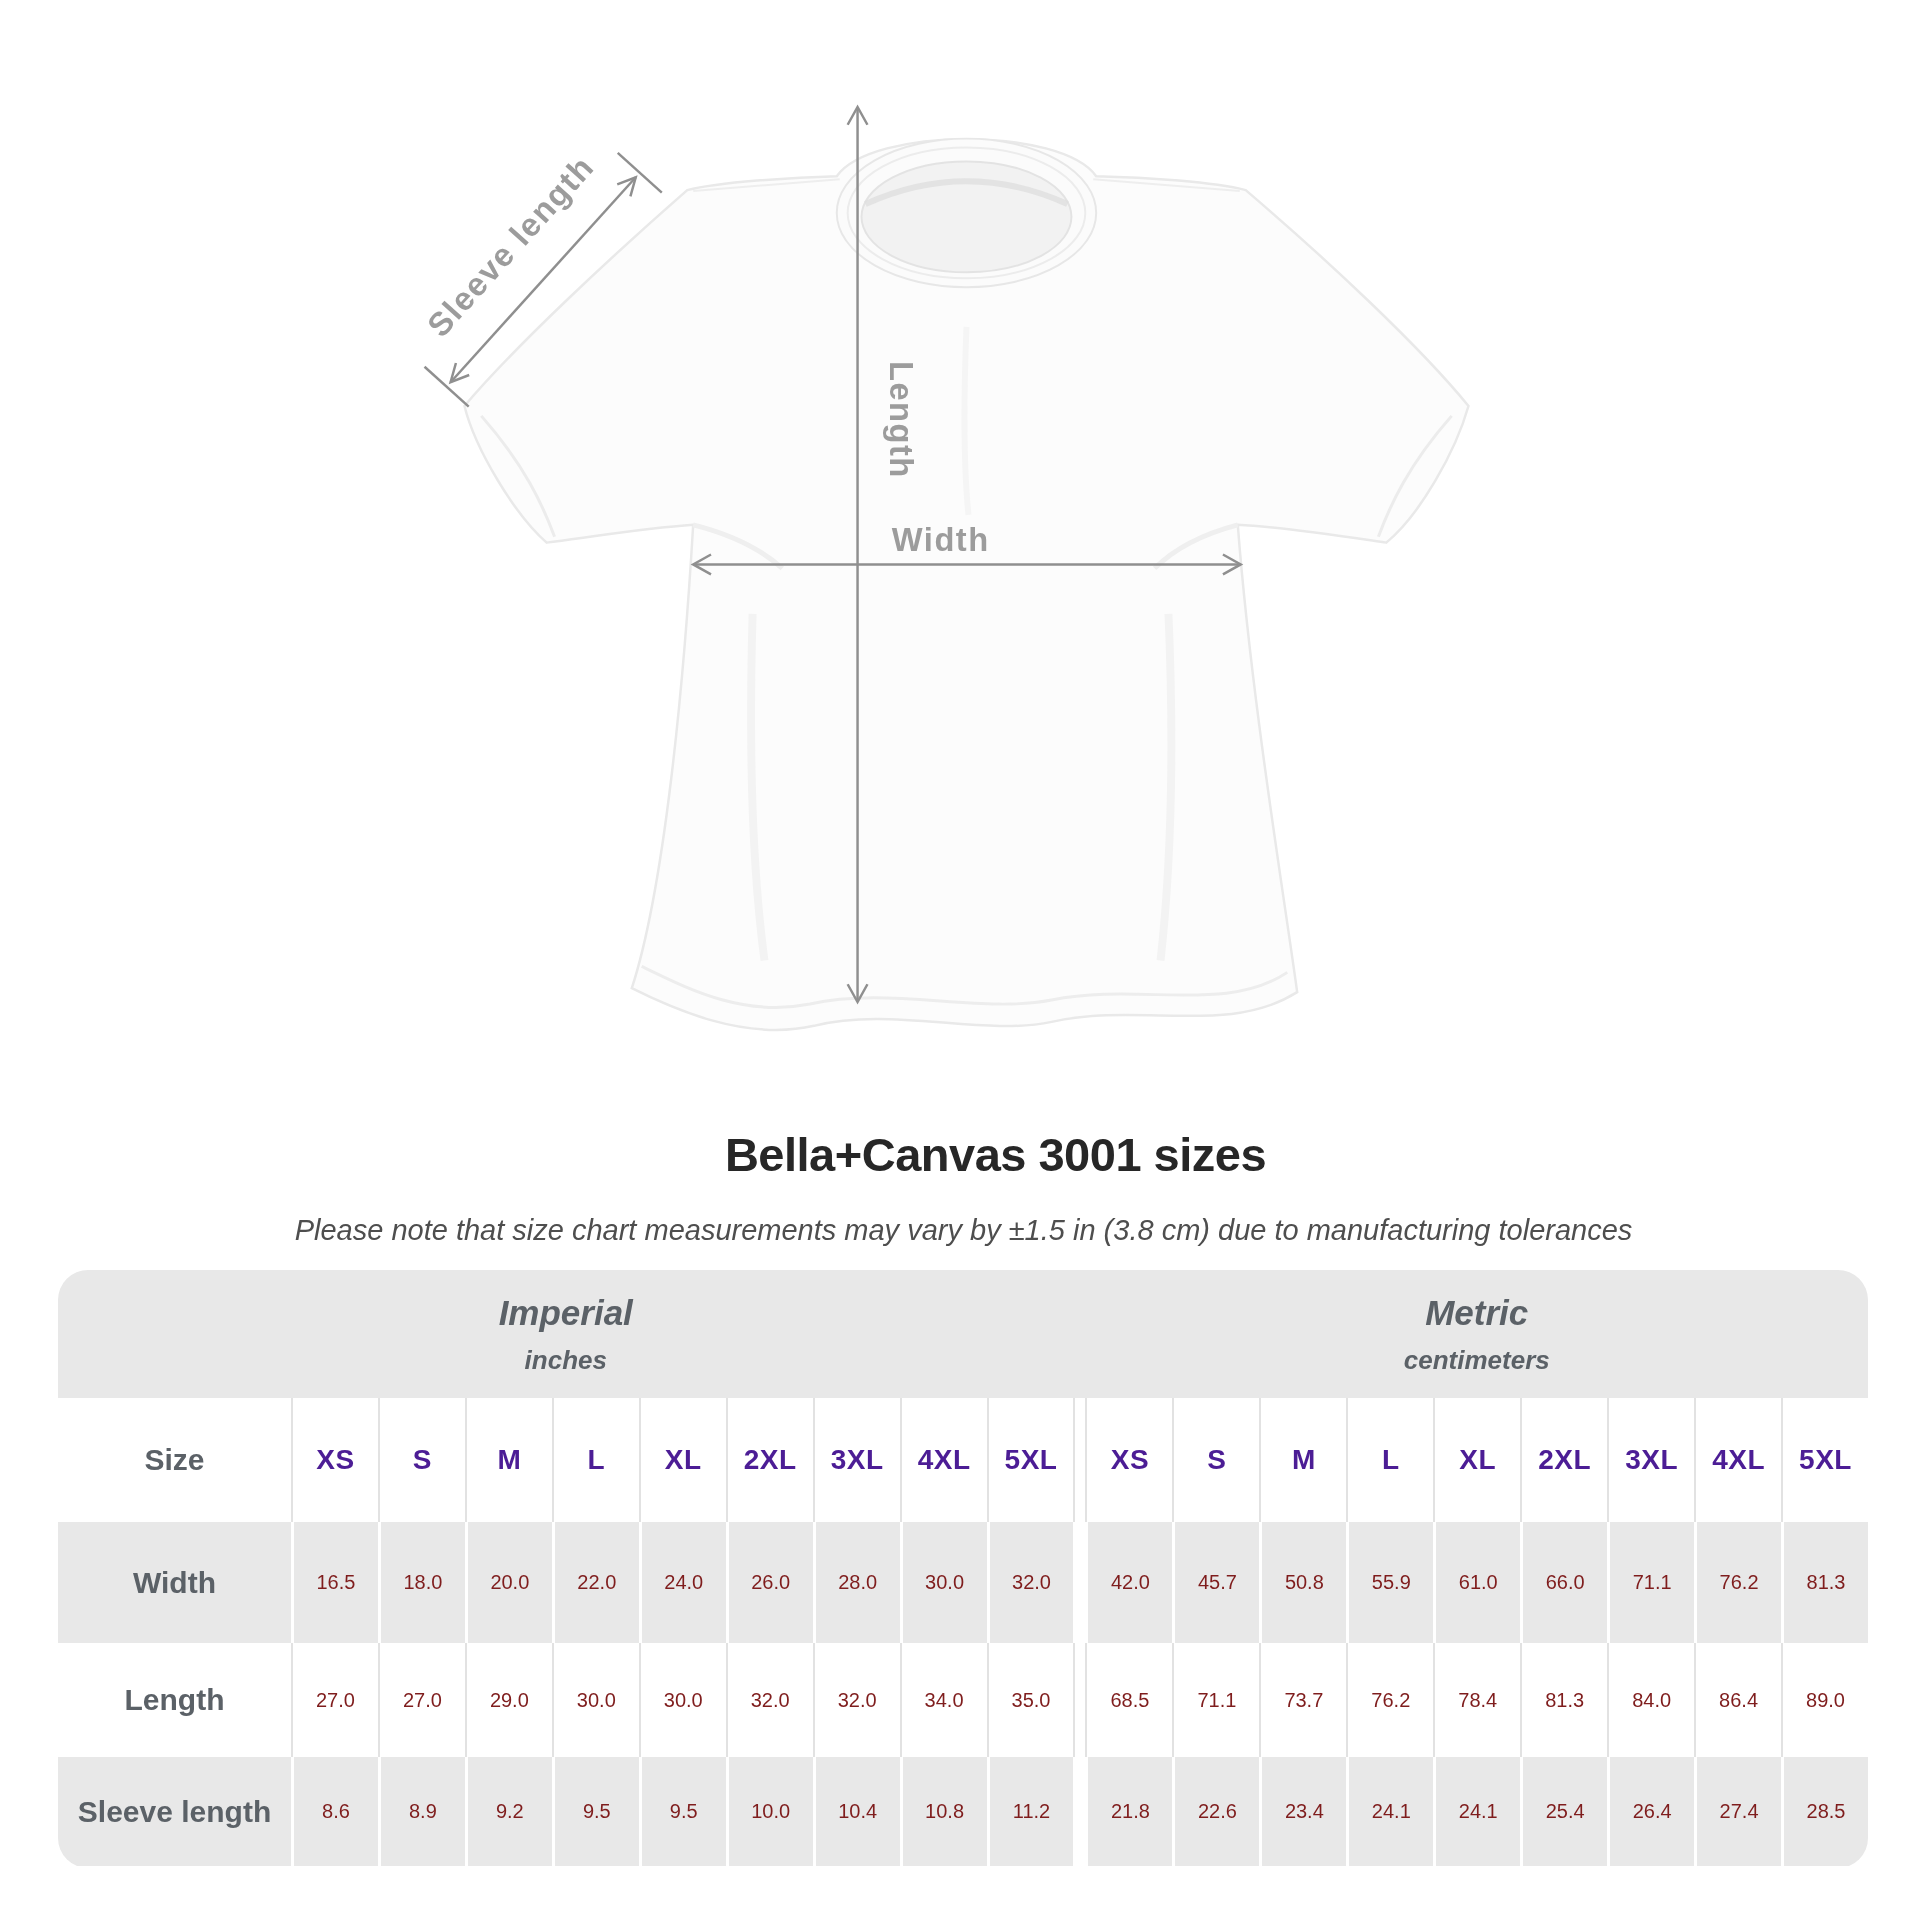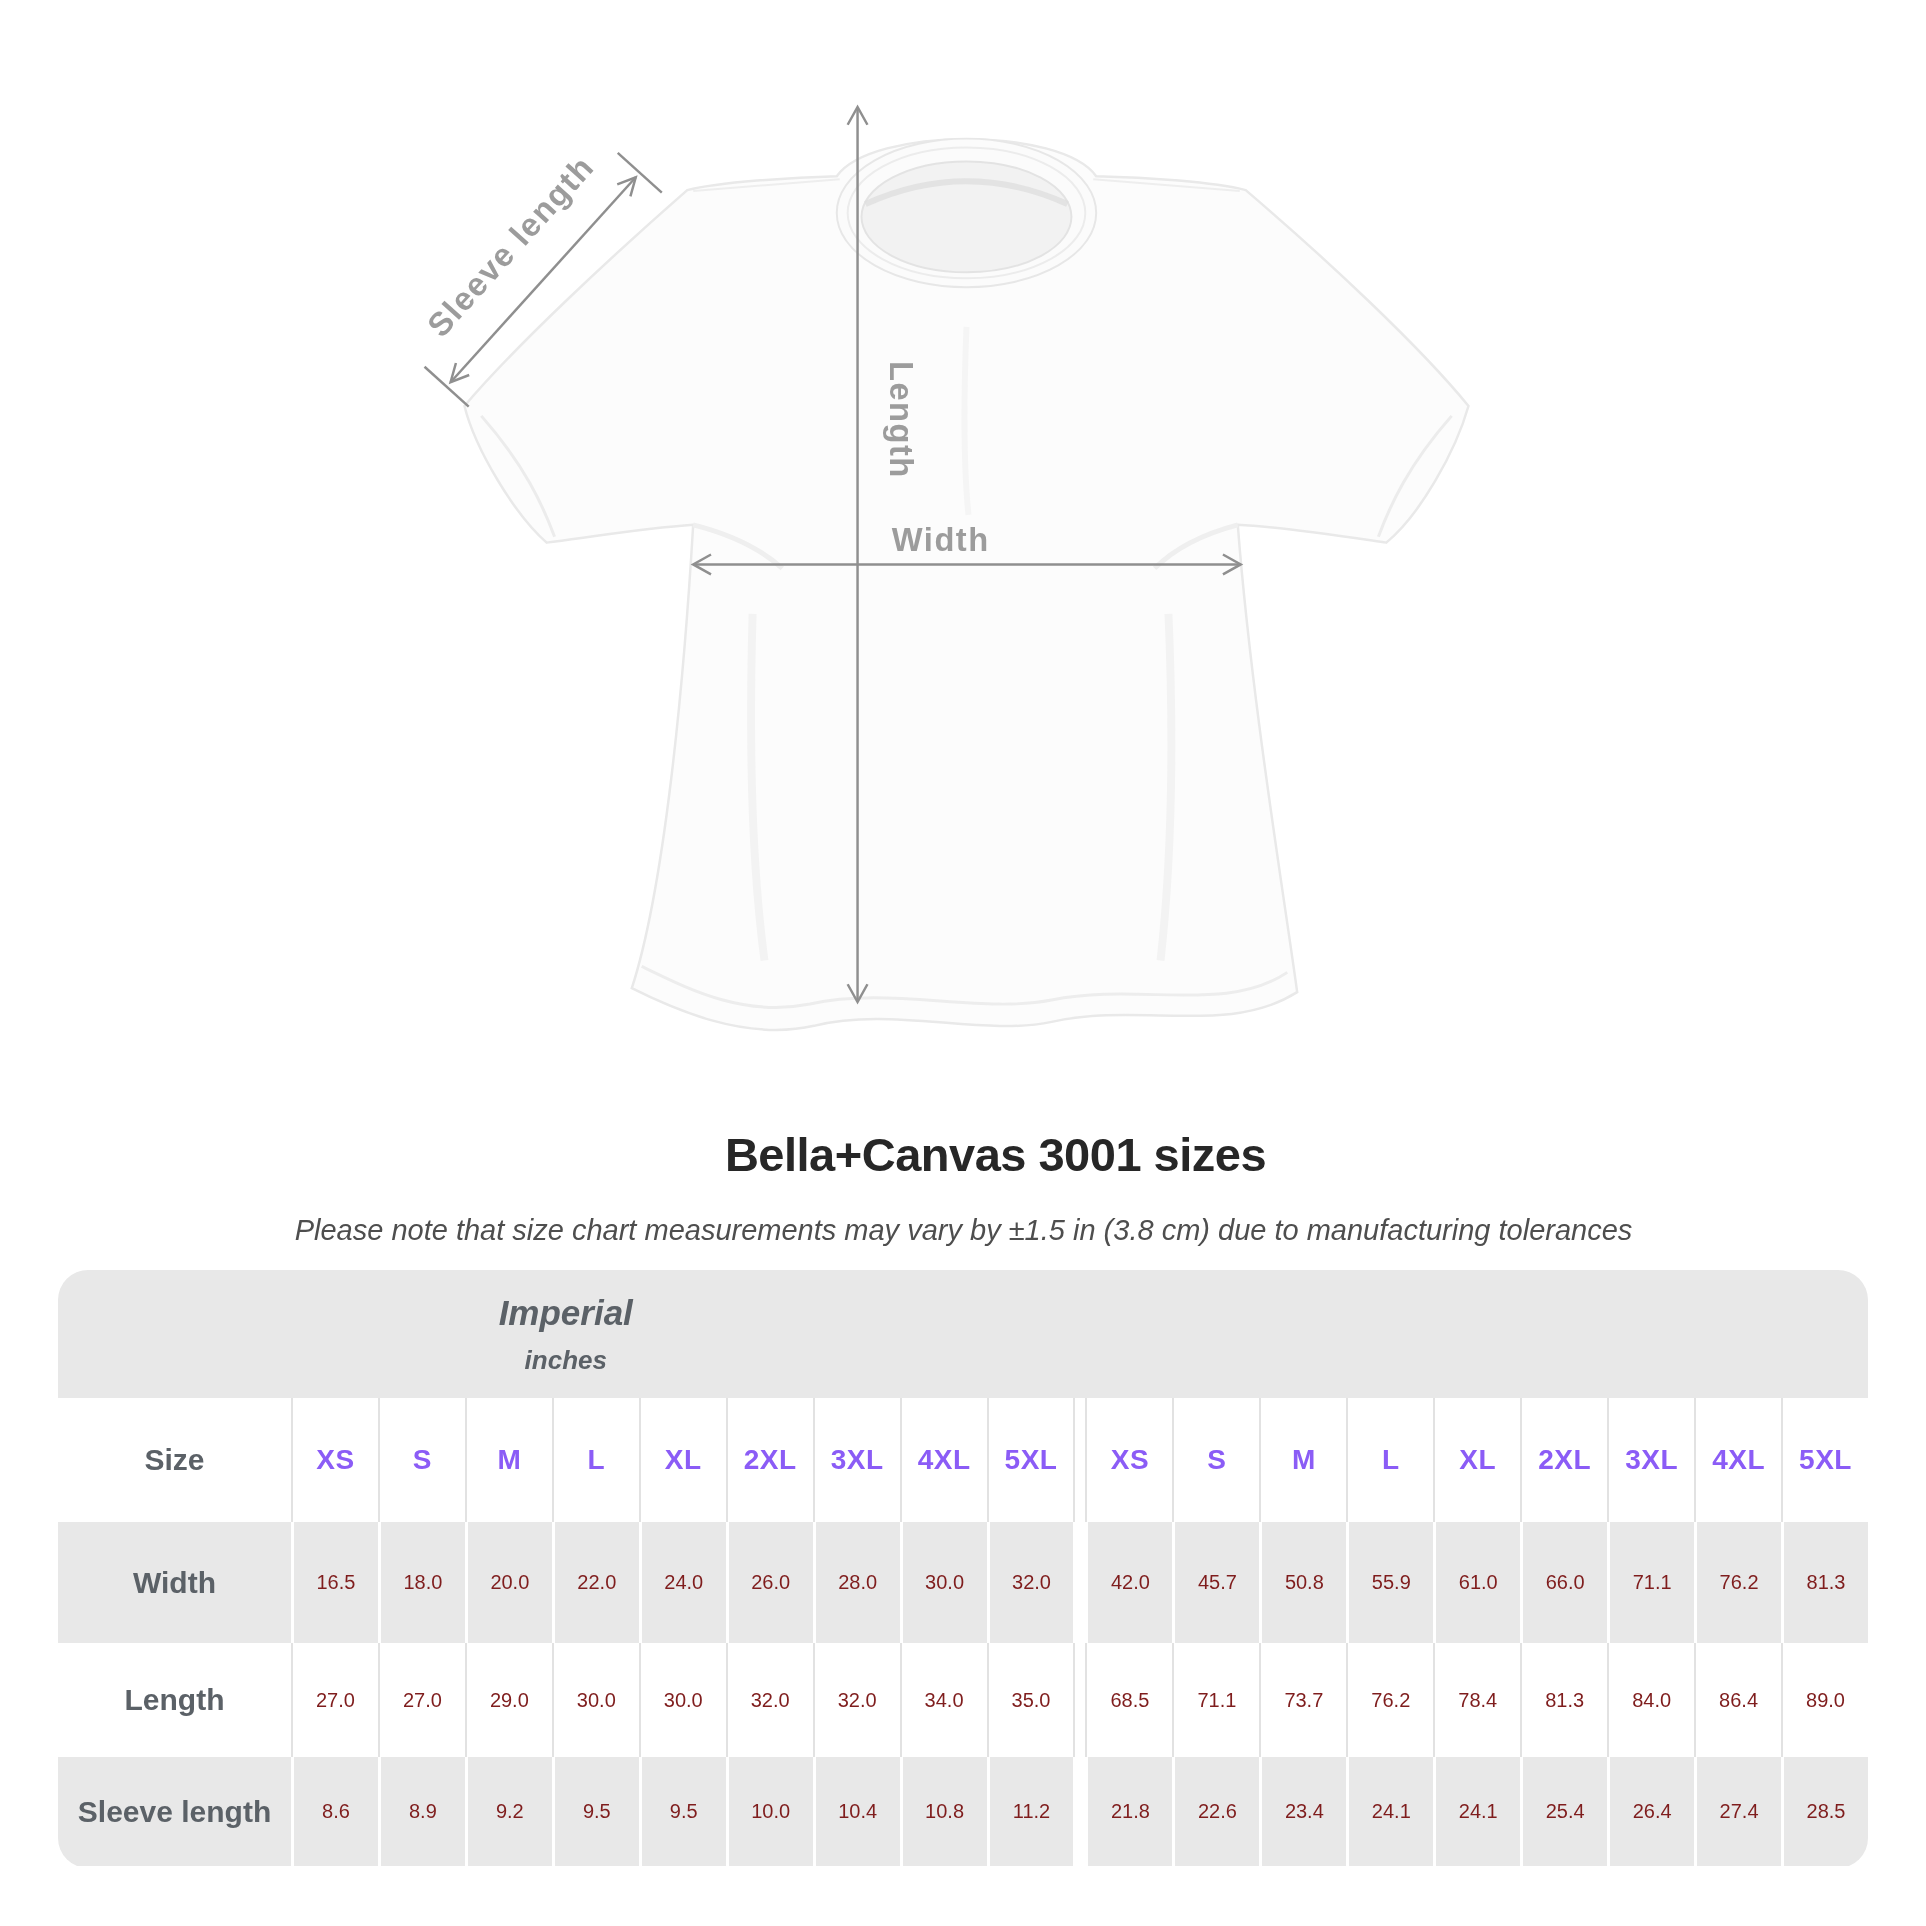--- a/index.html
+++ b/index.html
@@ -110,6 +110,10 @@
         <div class="gsub">inches</div>
       </div>
       <div class="gcell ggap"></div>
+      <div class="gcell span-met">
+        <div class="gname">Metric</div>
+        <div class="gsub">centimeters</div>
+      </div>
     </div>
 
     <div class="trow r-head row-white">

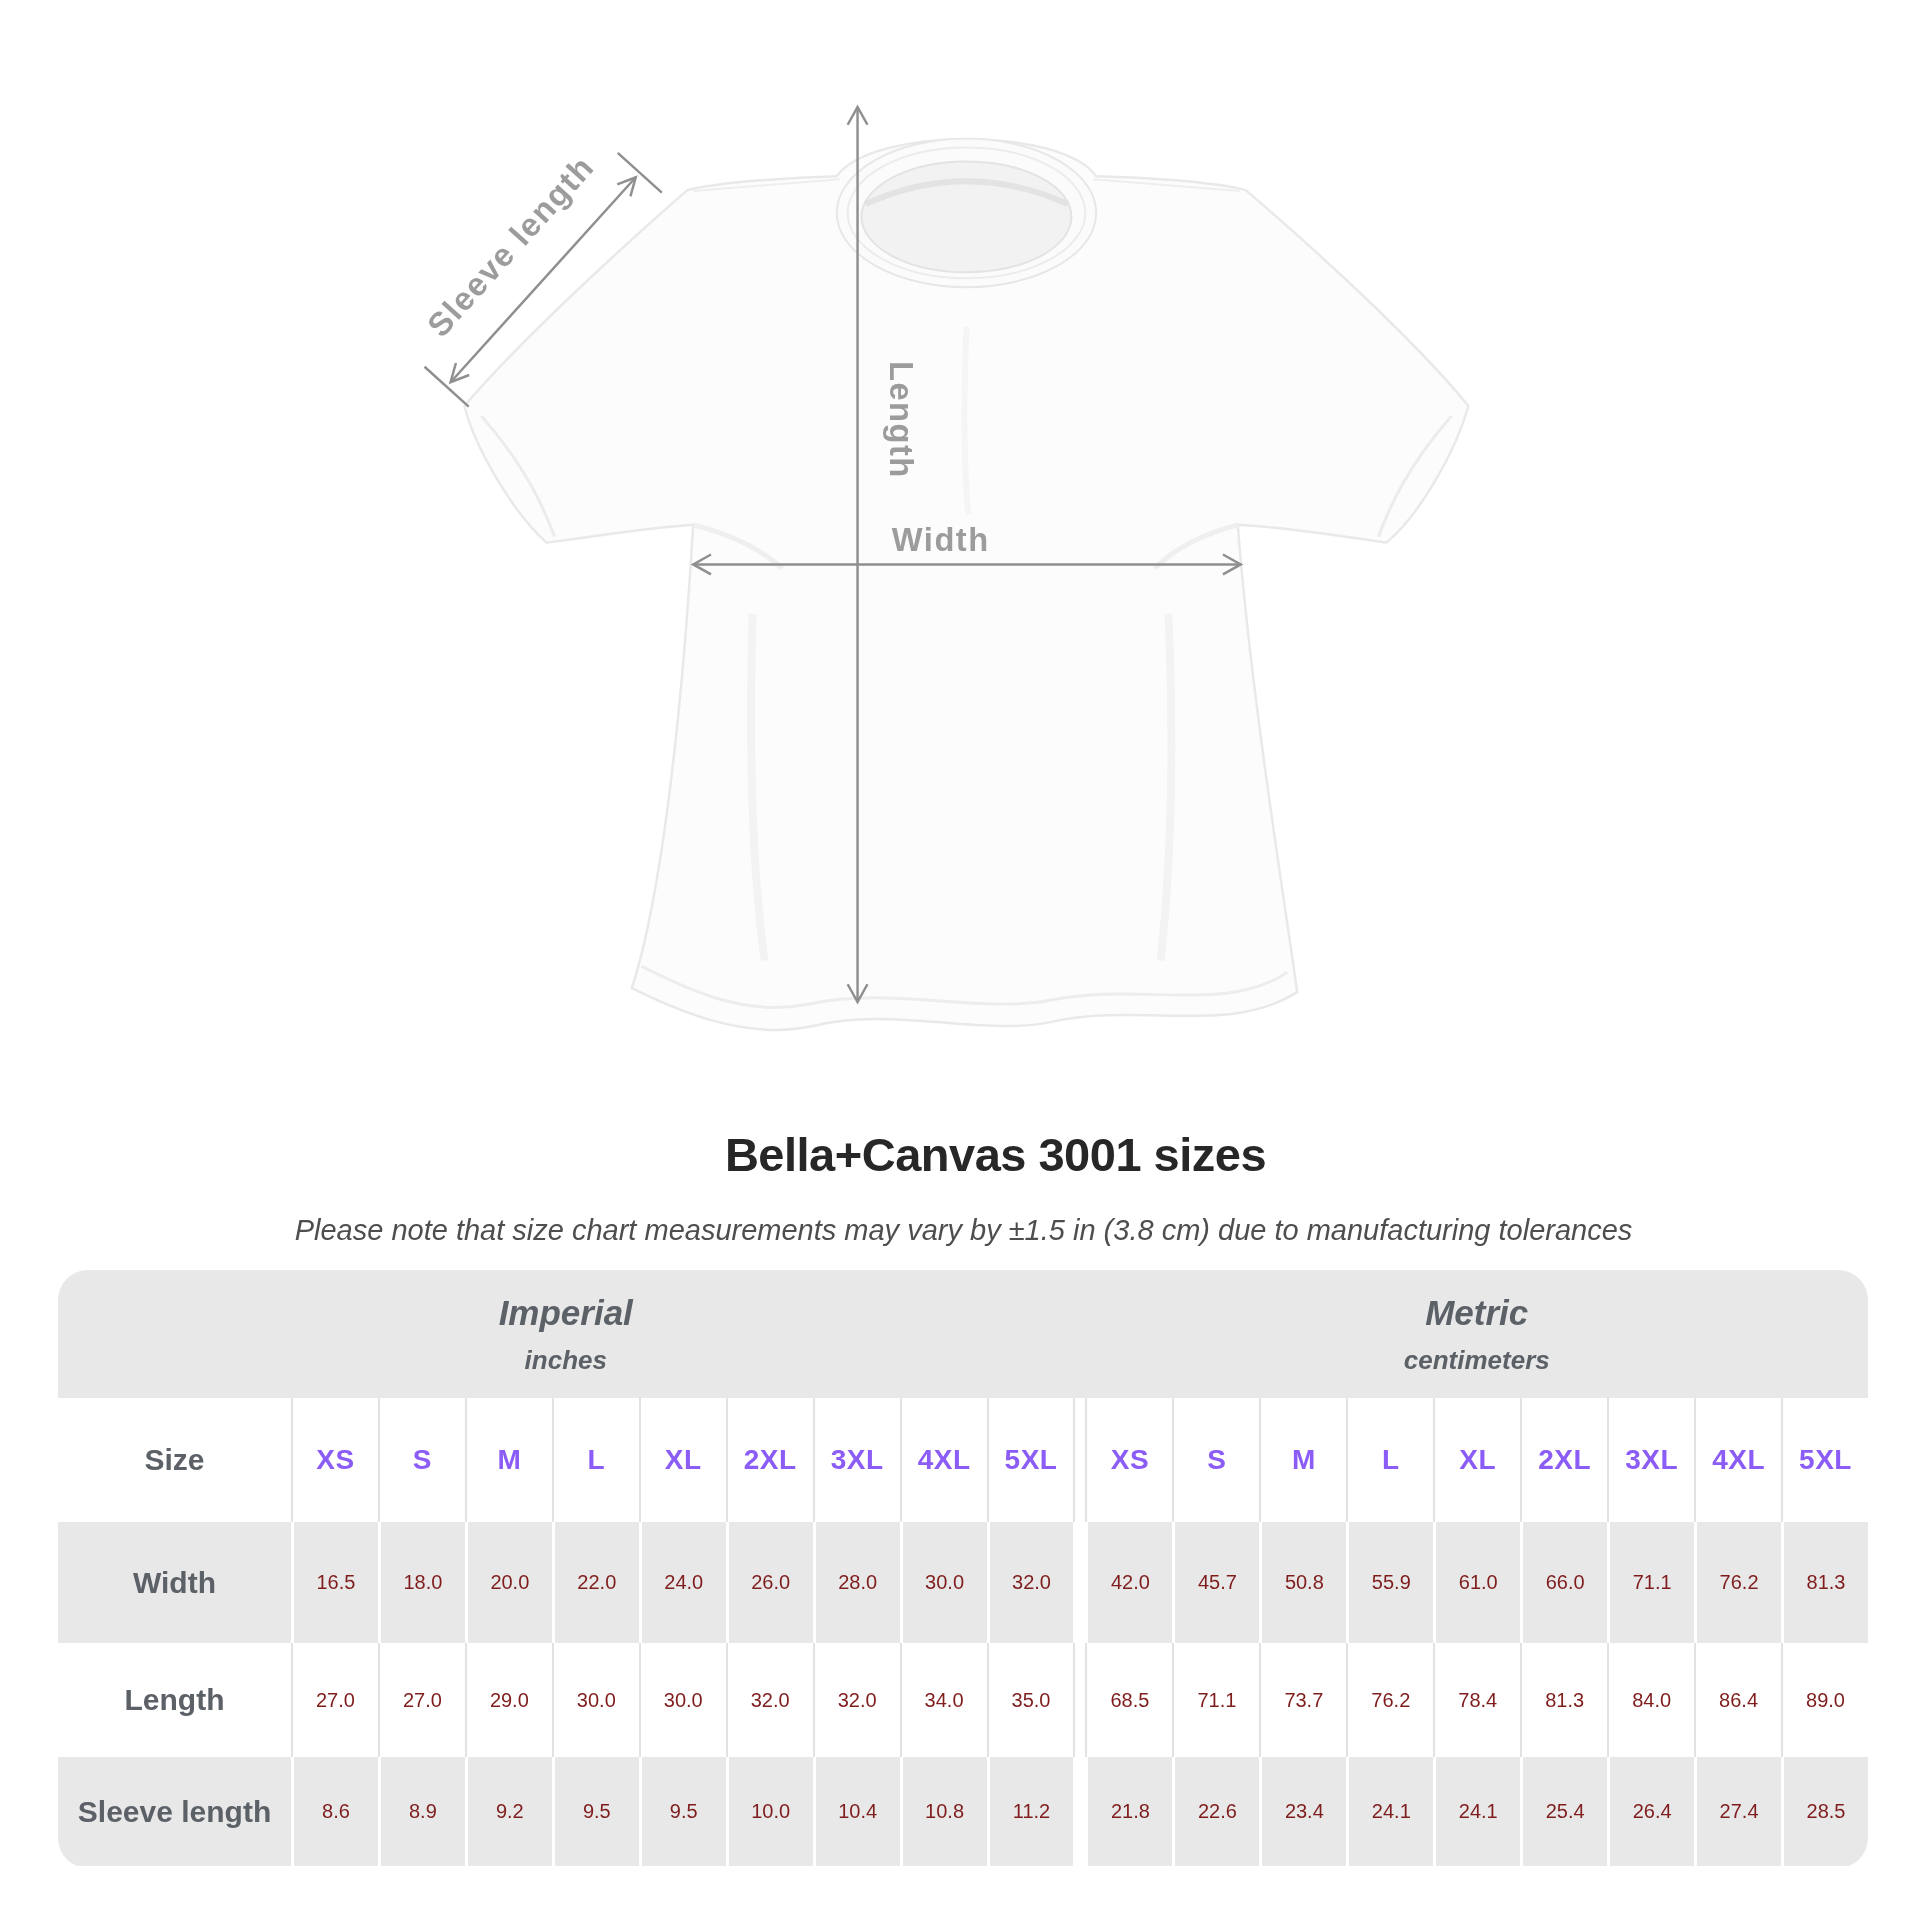--- a/index.html
+++ b/index.html
@@ -33,7 +33,7 @@
   .gname{font-size:35px;font-weight:bold;font-style:italic;color:#5b6167;}
   .gsub{font-size:26px;font-style:italic;color:#5b6167;margin-top:12px;font-weight:bold;}
   .lbl{font-size:30px;font-weight:bold;color:#5b6167;}
-  .head{font-size:28px;font-weight:bold;color:#8b5cf6;letter-spacing:0.5px;}
+  .head{font-size:28px;font-weight:bold;color:#4c1d95;letter-spacing:0.5px;}
   .val{font-size:20px;color:#7f1d1d;}
 </style>
 </head>

